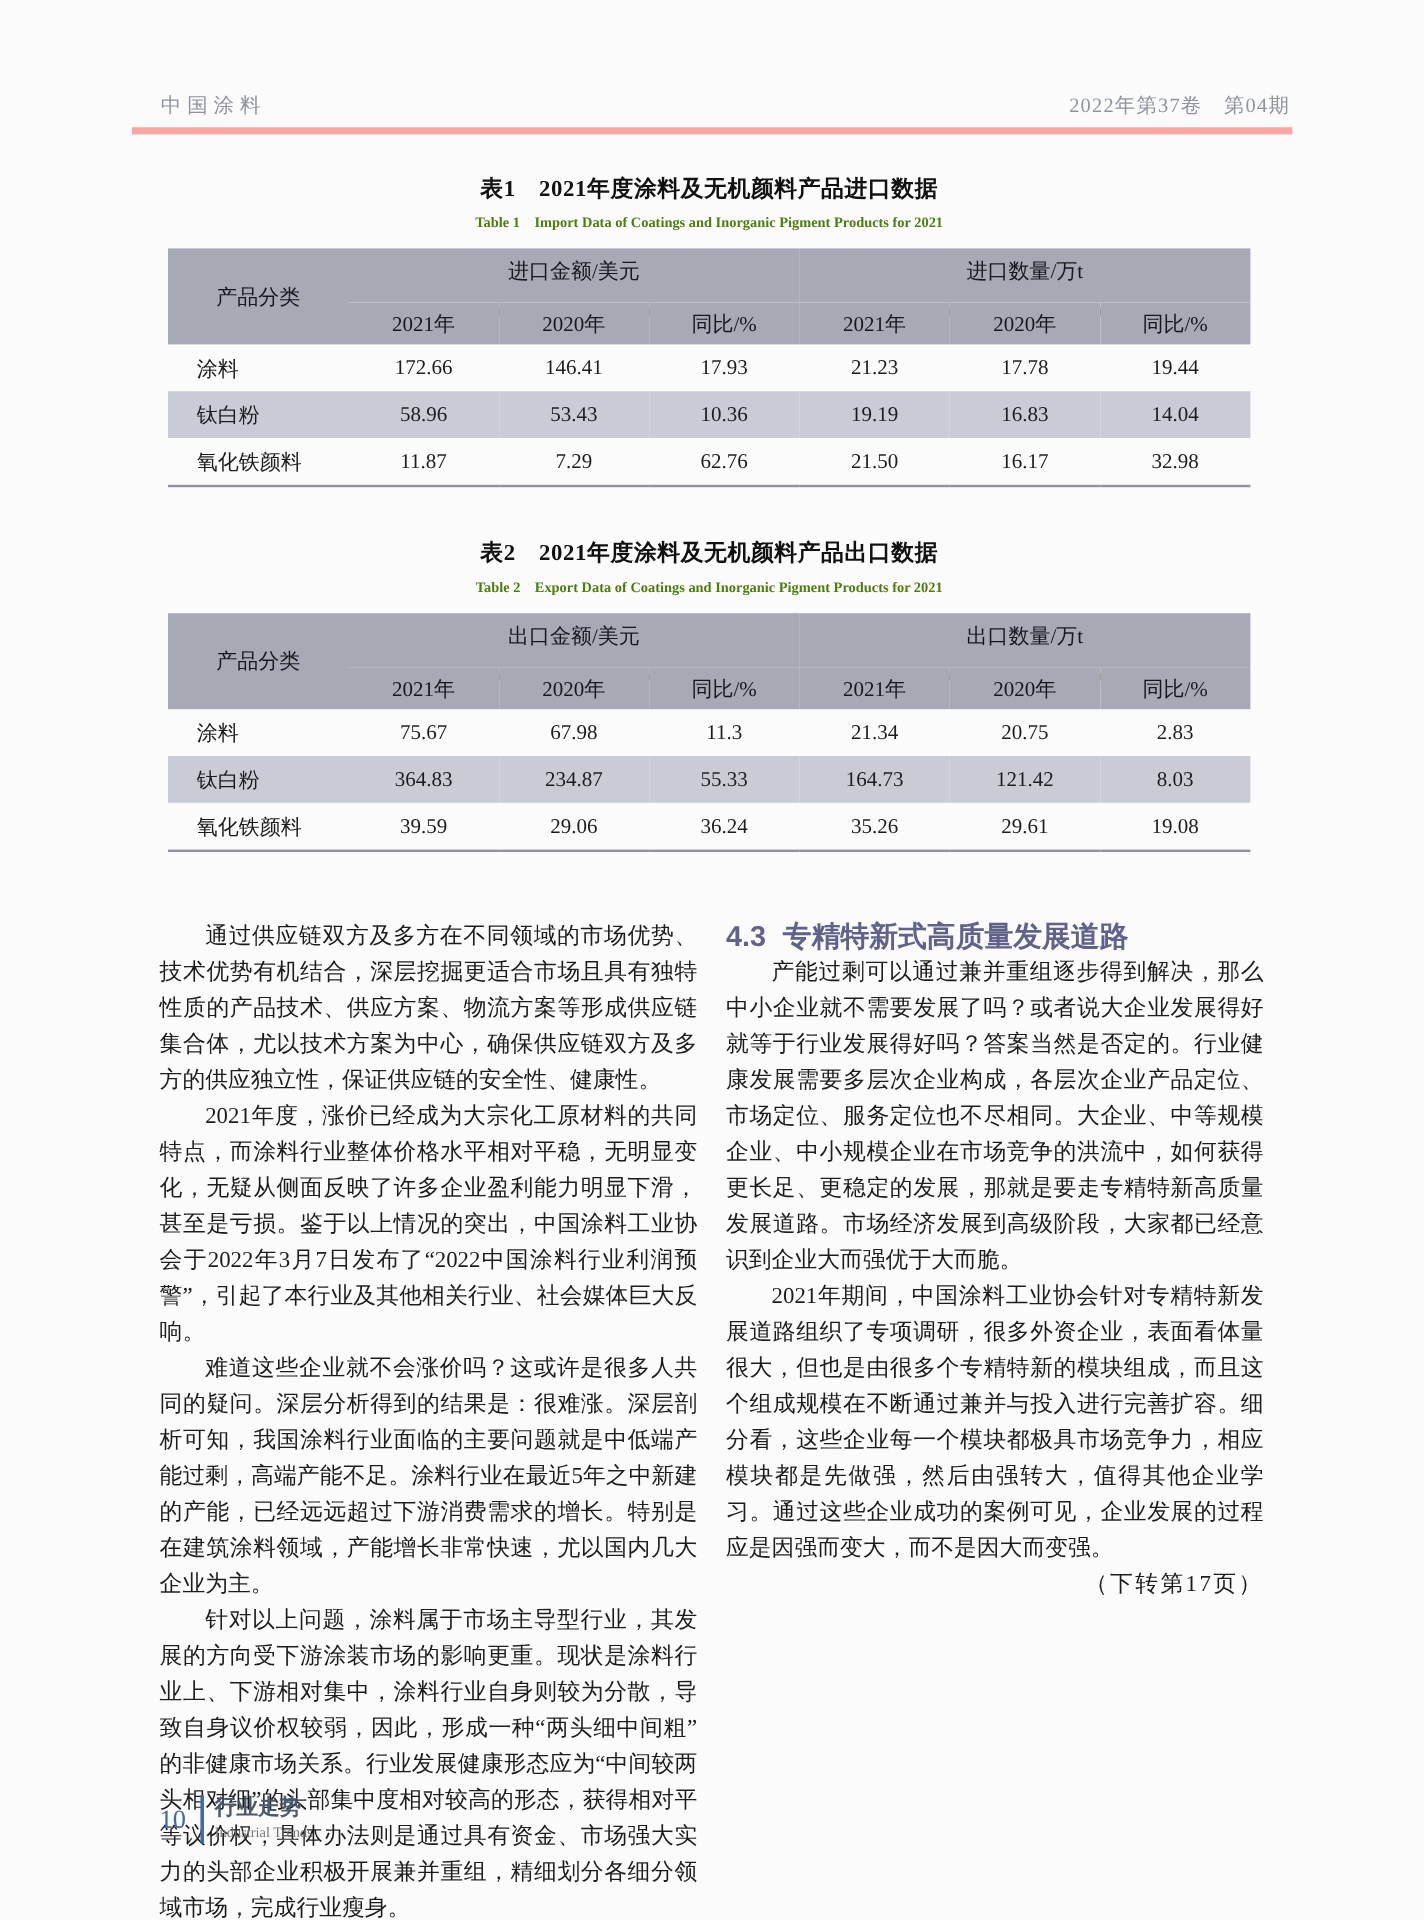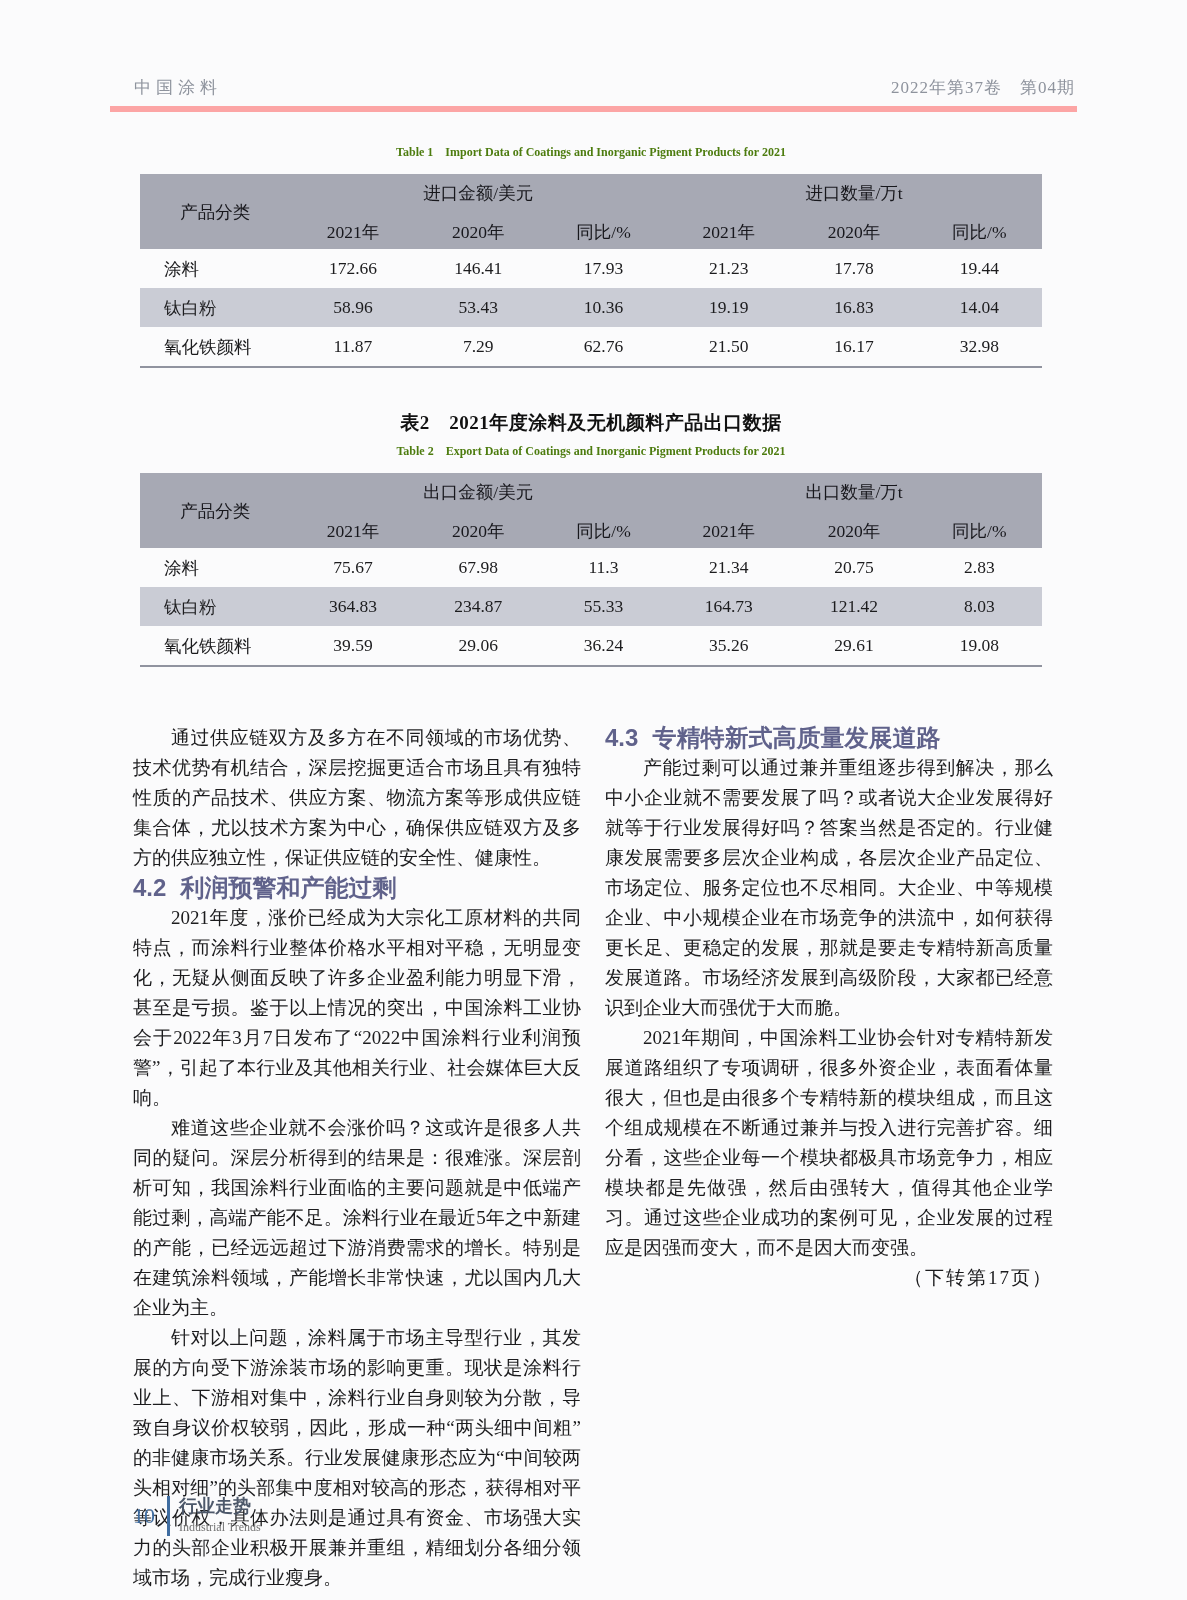--- a/index.html
+++ b/index.html
@@ -95,6 +95,7 @@
 </div>
 
 <div class="tbl-block first">
+  <div class="tbl-title-cn">表1　2021年度涂料及无机颜料产品进口数据</div>
   <div class="tbl-title-en">Table 1　Import Data of Coatings and Inorganic Pigment Products for 2021</div>
   <table class="data">
     <colgroup>

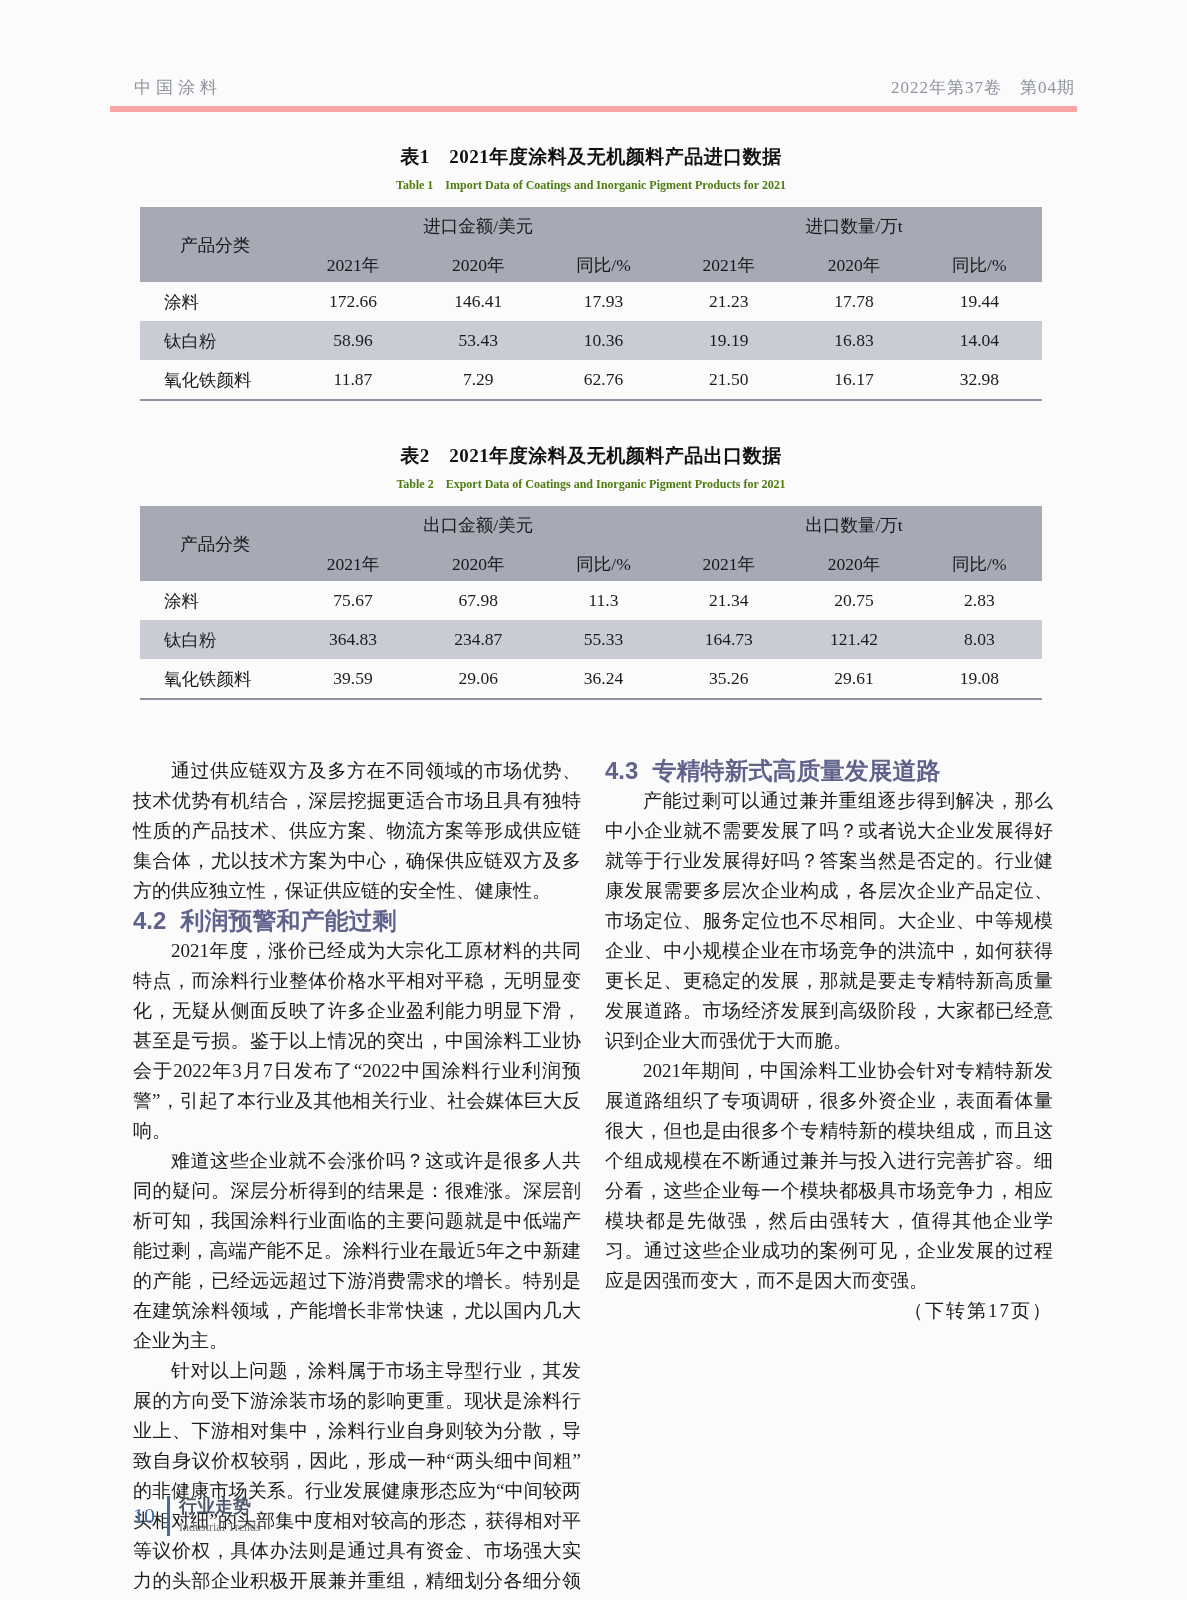--- a/index.html
+++ b/index.html
@@ -44,7 +44,7 @@
   table.data thead .grp-cell{height:37px;vertical-align:middle;}
   table.data thead .grp-inner{
     margin:0 14px;height:100%;display:flex;align-items:center;justify-content:center;
-    border-bottom:1px solid #a16207;padding:7px 0 8px 0;
+    border-bottom:6px solid #a16207;padding:7px 0 8px 0;
   }
   table.data thead .sub th{height:35px;vertical-align:middle;text-align:center;}
   table.data thead th.cat{width:150px;text-align:center;vertical-align:middle;}

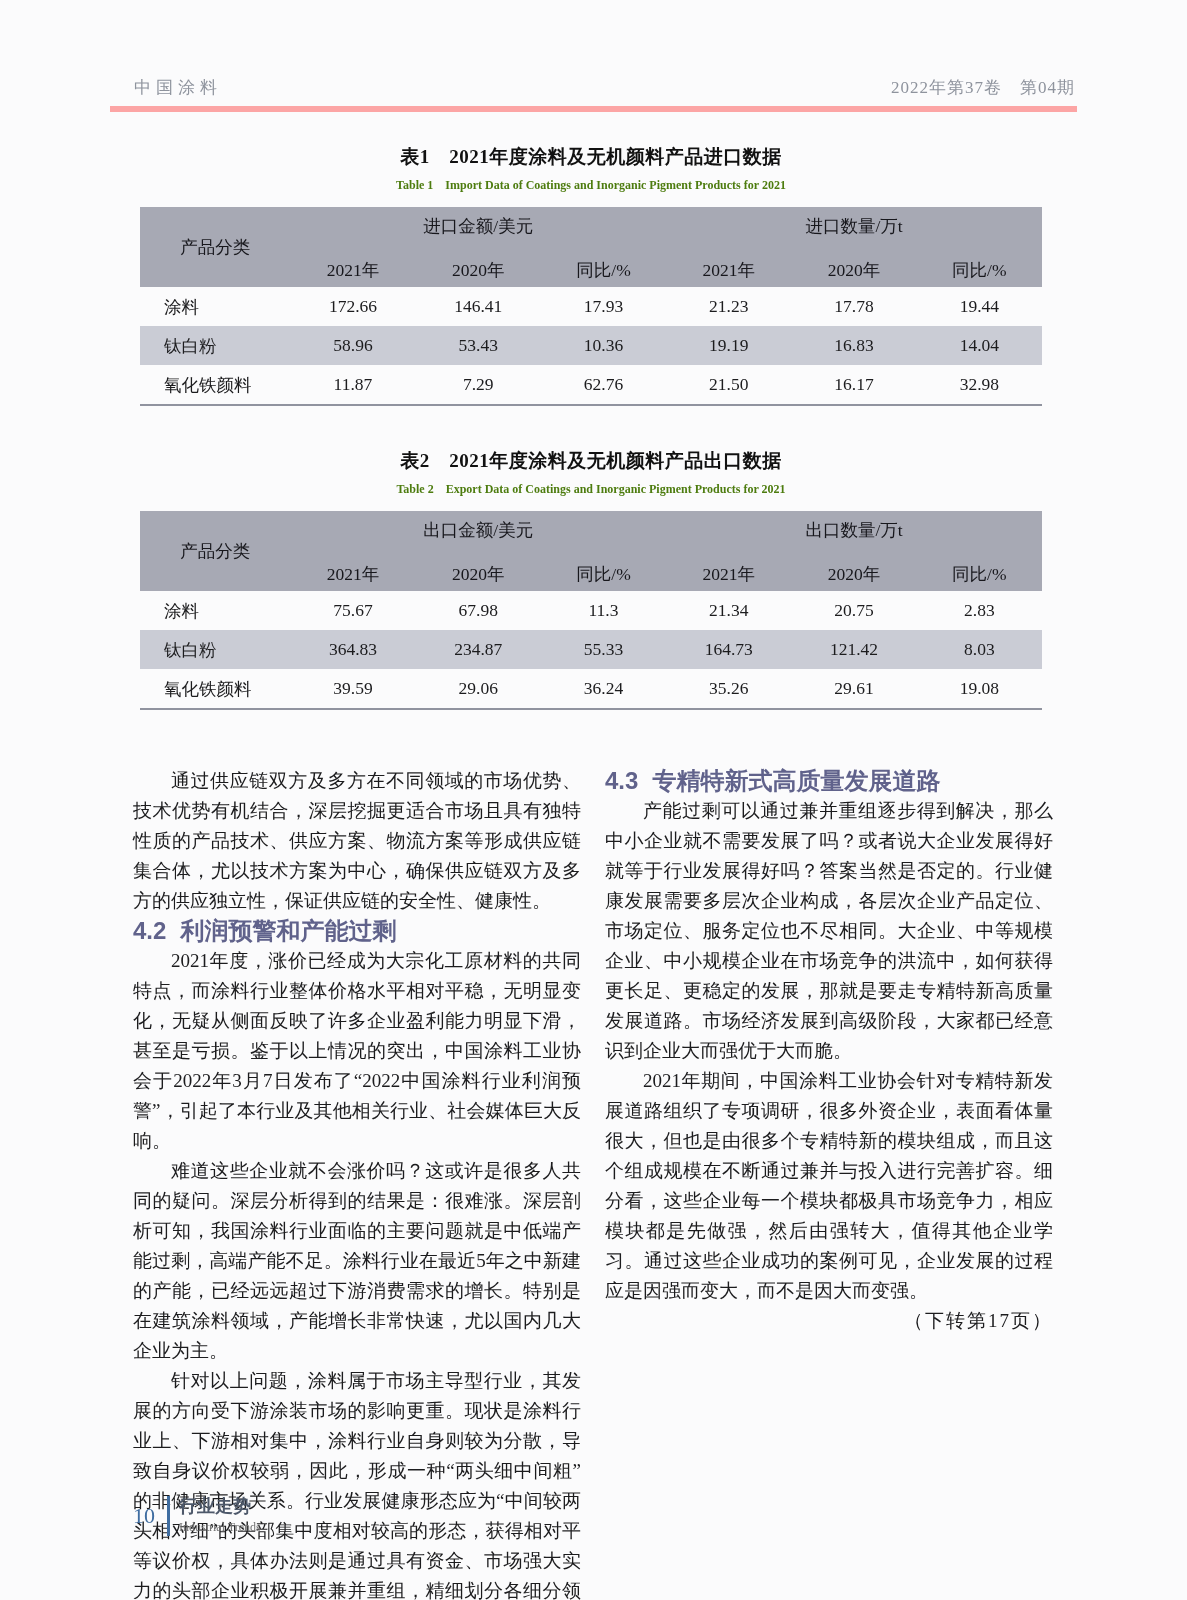--- a/index.html
+++ b/index.html
@@ -225,9 +225,6 @@
 <div class="columns">
   <div class="col">
     <p>通过供应链双方及多方在不同领域的市场优势、技术优势有机结合，深层挖掘更适合市场且具有独特性质的产品技术、供应方案、物流方案等形成供应链集合体，尤以技术方案为中心，确保供应链双方及多方的供应独立性，保证供应链的安全性、健康性。</p>
-    <div class="sec-head">
-      <span class="num">4.2</span><span>利润预警和产能过剩</span>
-    </div>
     <p>2021年度，涨价已经成为大宗化工原材料的共同特点，而涂料行业整体价格水平相对平稳，无明显变化，无疑从侧面反映了许多企业盈利能力明显下滑，甚至是亏损。鉴于以上情况的突出，中国涂料工业协会于2022年3月7日发布了“2022中国涂料行业利润预警”，引起了本行业及其他相关行业、社会媒体巨大反响。</p>
     <p>难道这些企业就不会涨价吗？这或许是很多人共同的疑问。深层分析得到的结果是：很难涨。深层剖析可知，我国涂料行业面临的主要问题就是中低端产能过剩，高端产能不足。涂料行业在最近5年之中新建的产能，已经远远超过下游消费需求的增长。特别是在建筑涂料领域，产能增长非常快速，尤以国内几大企业为主。</p>
     <p>针对以上问题，涂料属于市场主导型行业，其发展的方向受下游涂装市场的影响更重。现状是涂料行业上、下游相对集中，涂料行业自身则较为分散，导致自身议价权较弱，因此，形成一种“两头细中间粗”的非健康市场关系。行业发展健康形态应为“中间较两头相对细”的头部集中度相对较高的形态，获得相对平等议价权，具体办法则是通过具有资金、市场强大实力的头部企业积极开展兼并重组，精细划分各细分领域市场，完成行业瘦身。</p>

